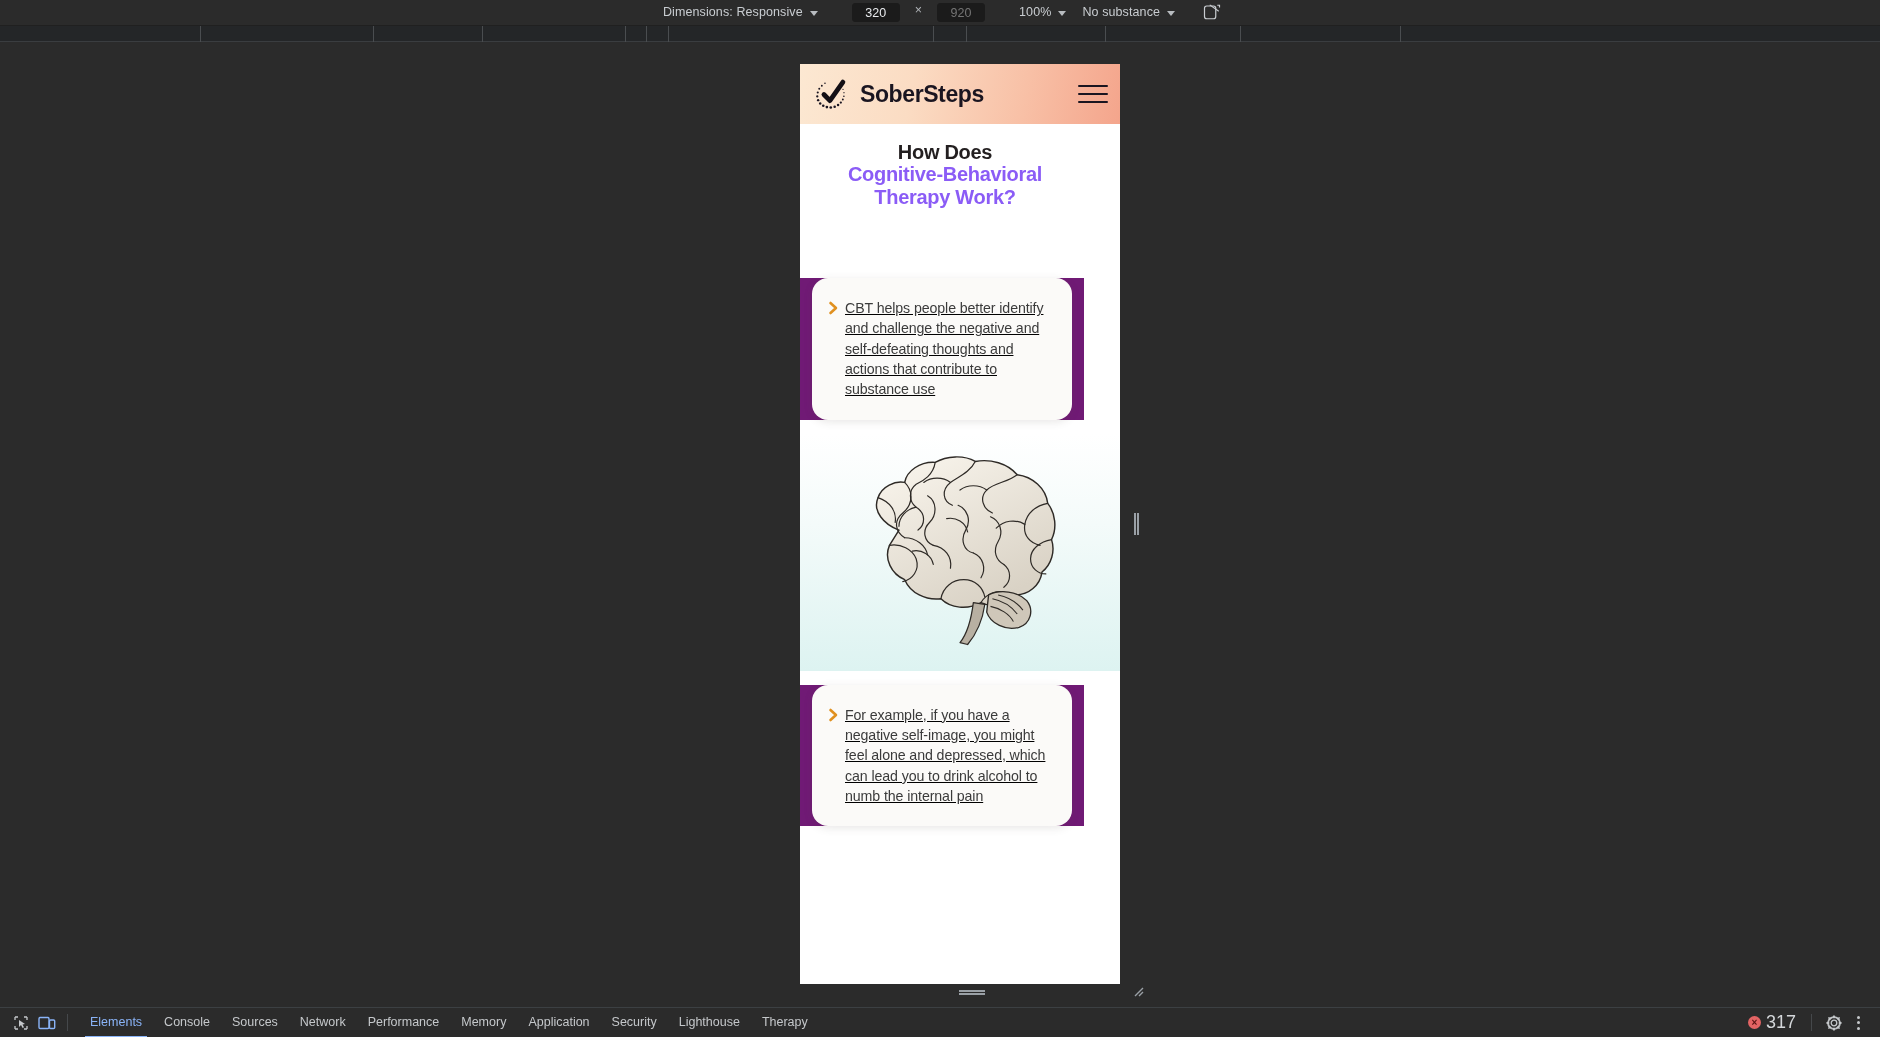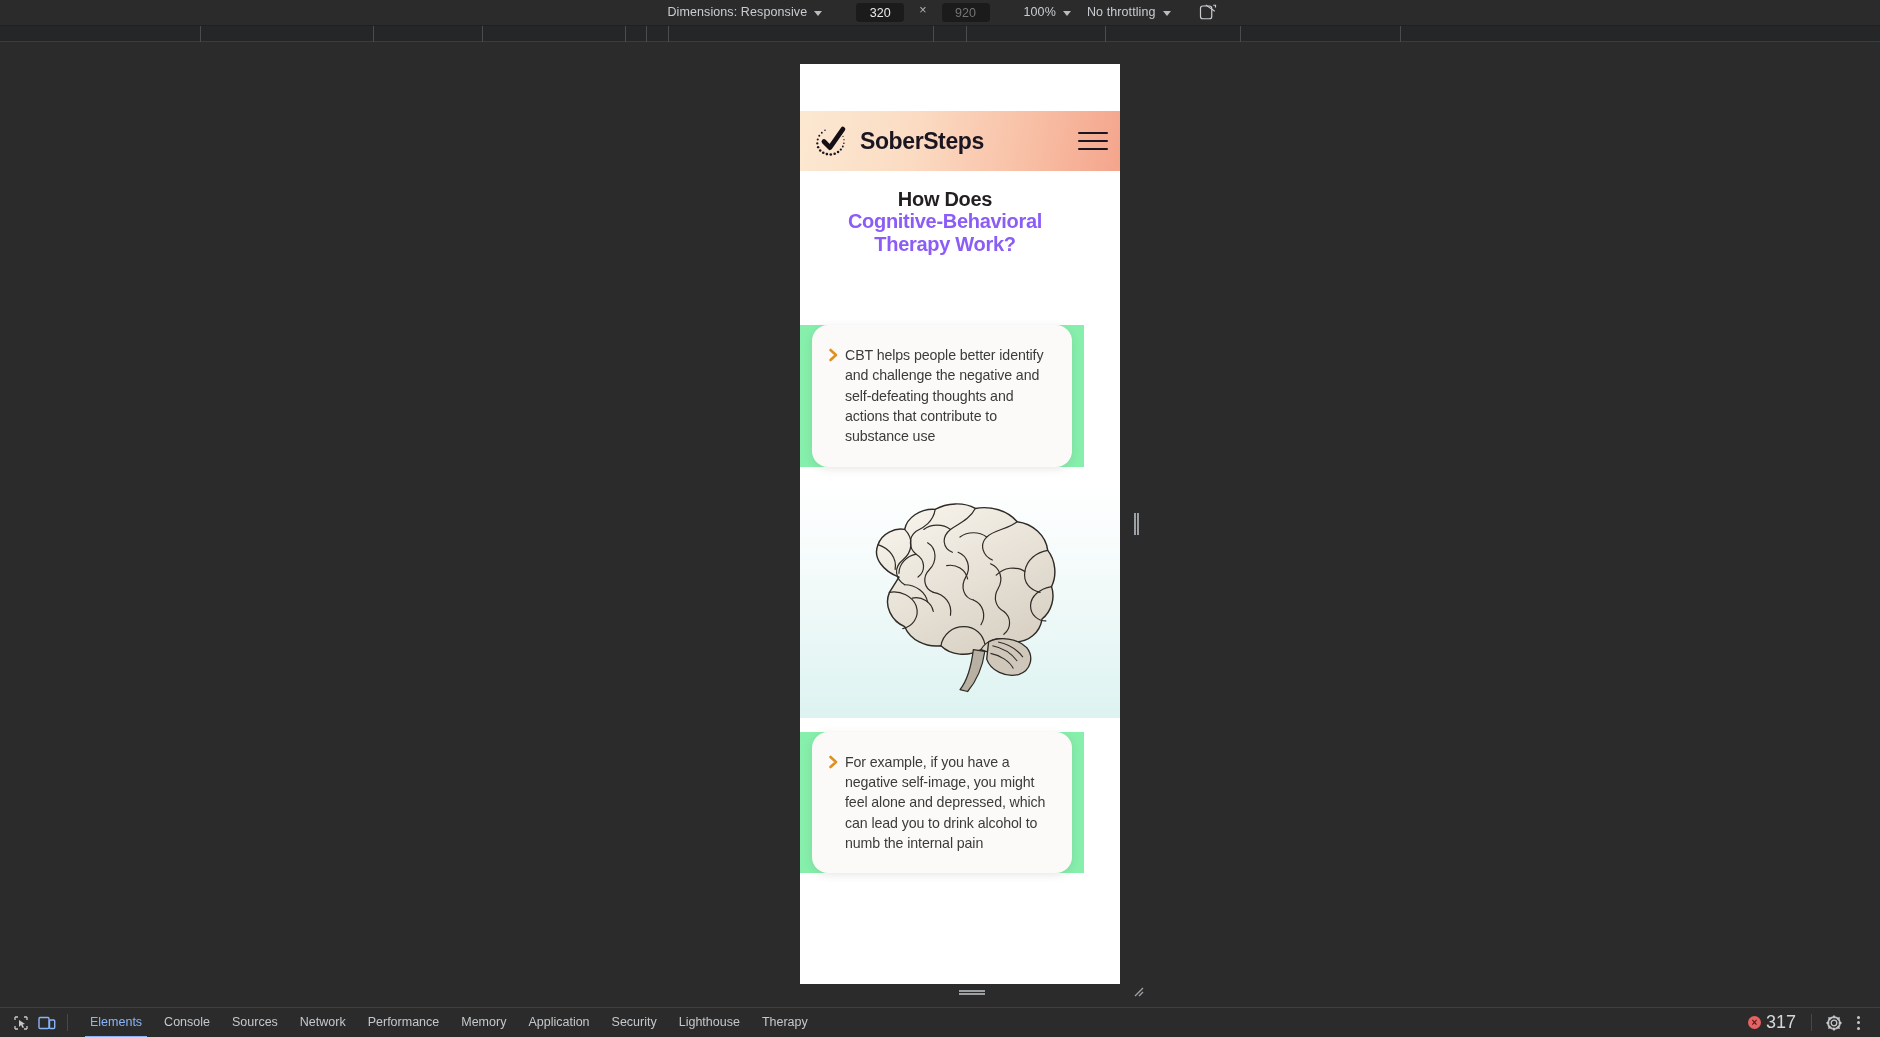--- a/index.html
+++ b/index.html
@@ -191,7 +191,7 @@
       <i class="caret"></i>
     </div>
     <div class="dt-label">
-      <span>No throttling</span>
+      <span>No substance</span>
       <i class="caret"></i>
     </div>
     <svg class="rotate-icon" viewBox="0 0 24 24">

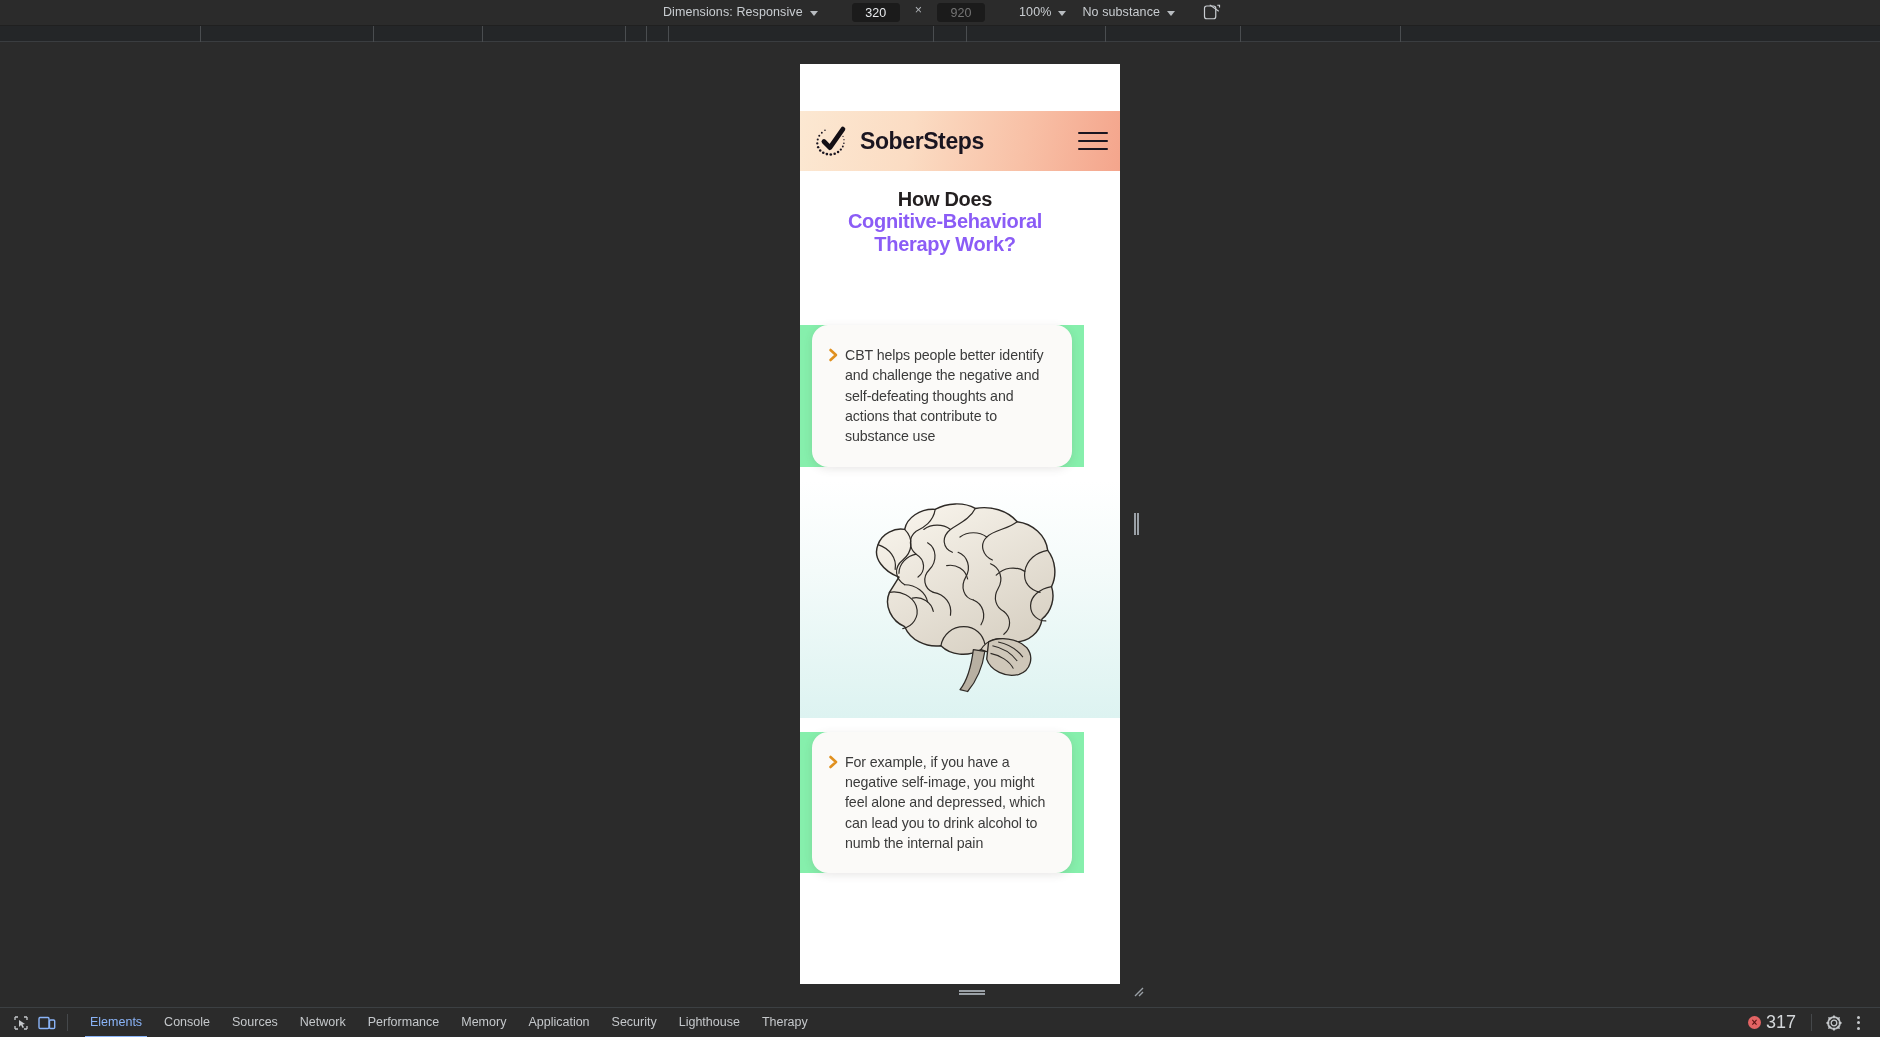--- a/index.html
+++ b/index.html
@@ -67,7 +67,7 @@
     background: #ffffff;
     overflow: hidden;
   }
-  .page { width: 284px; margin-top: 47px; }
+  .page { width: 284px; }
 
   
   .site-header {

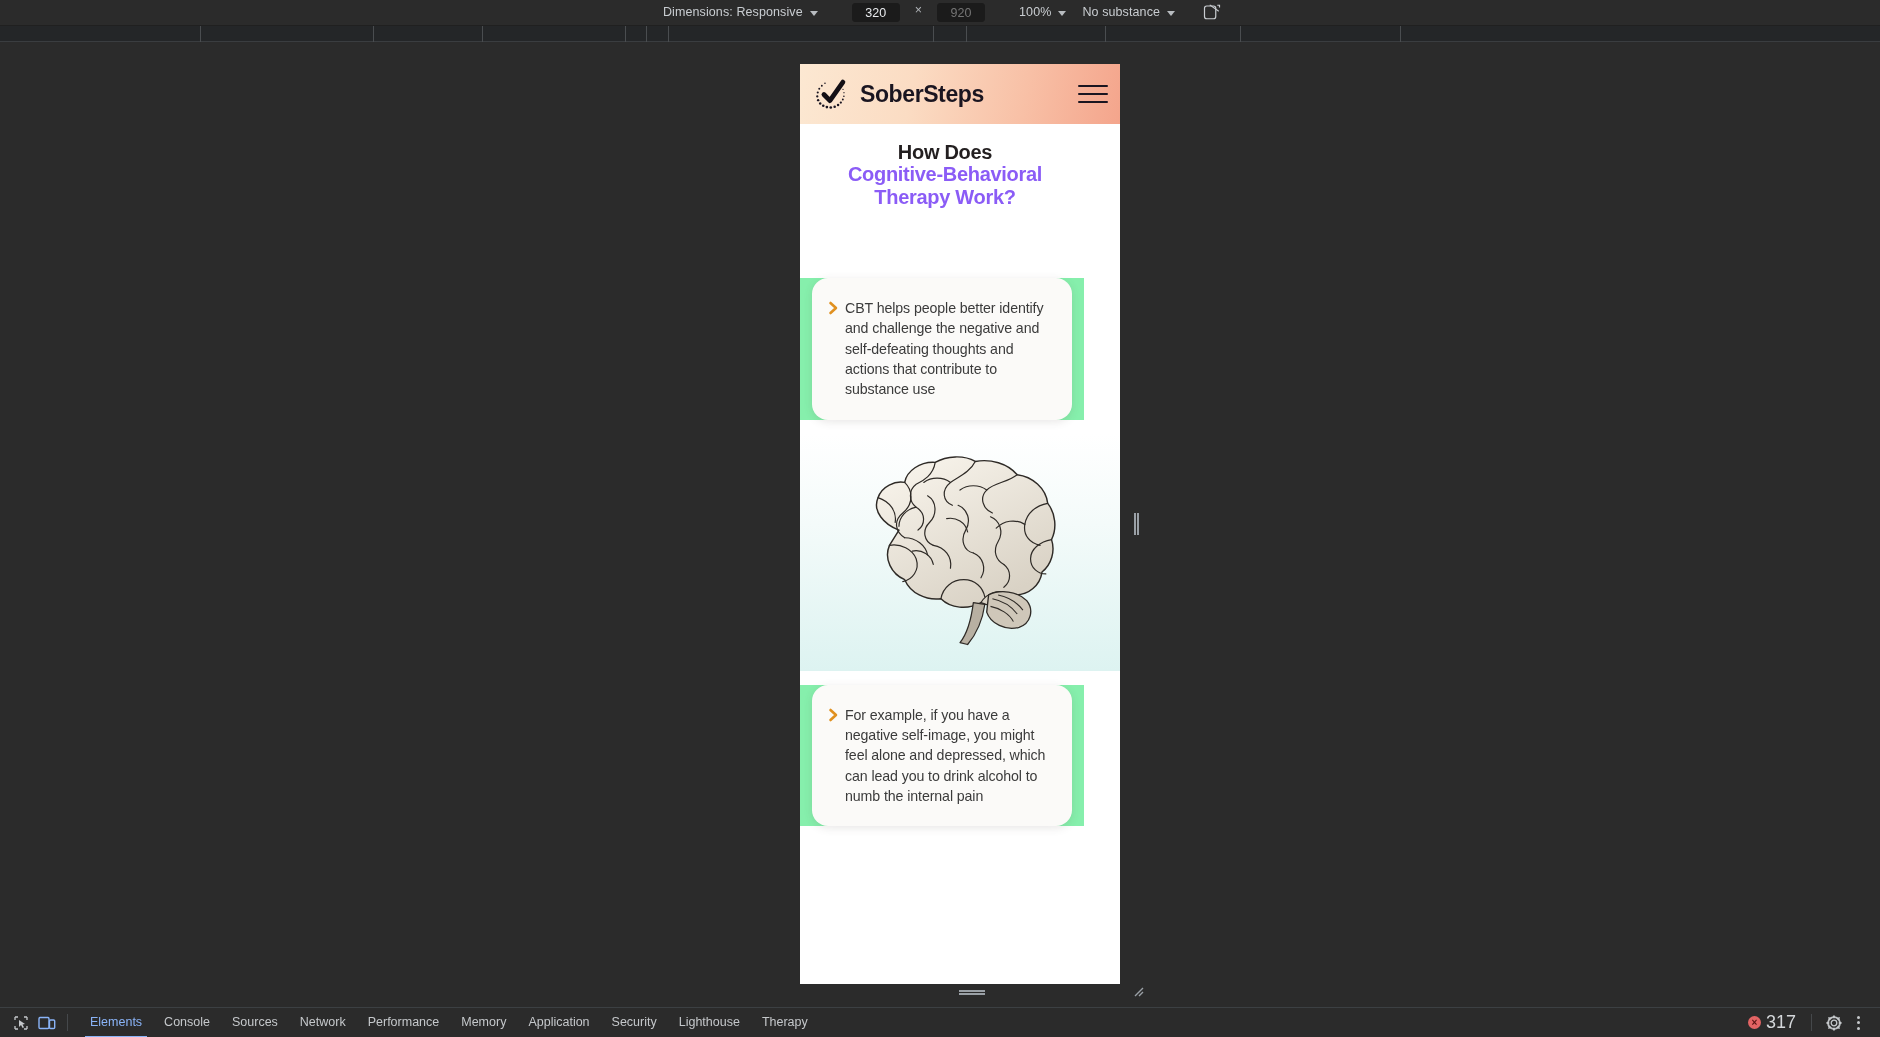--- a/index.html
+++ b/index.html
@@ -97,7 +97,7 @@
   .hero-spacer { height: 70px; background: #ffffff; }
 
   
-  .card-wrap { padding: 0 12px; background: #86efac; }
+  .card-wrap { padding: 0 12px; background: #701a75; text-decoration: underline; }
   .info-card {
     background: #fbfaf8;
     border-radius: 16px;

